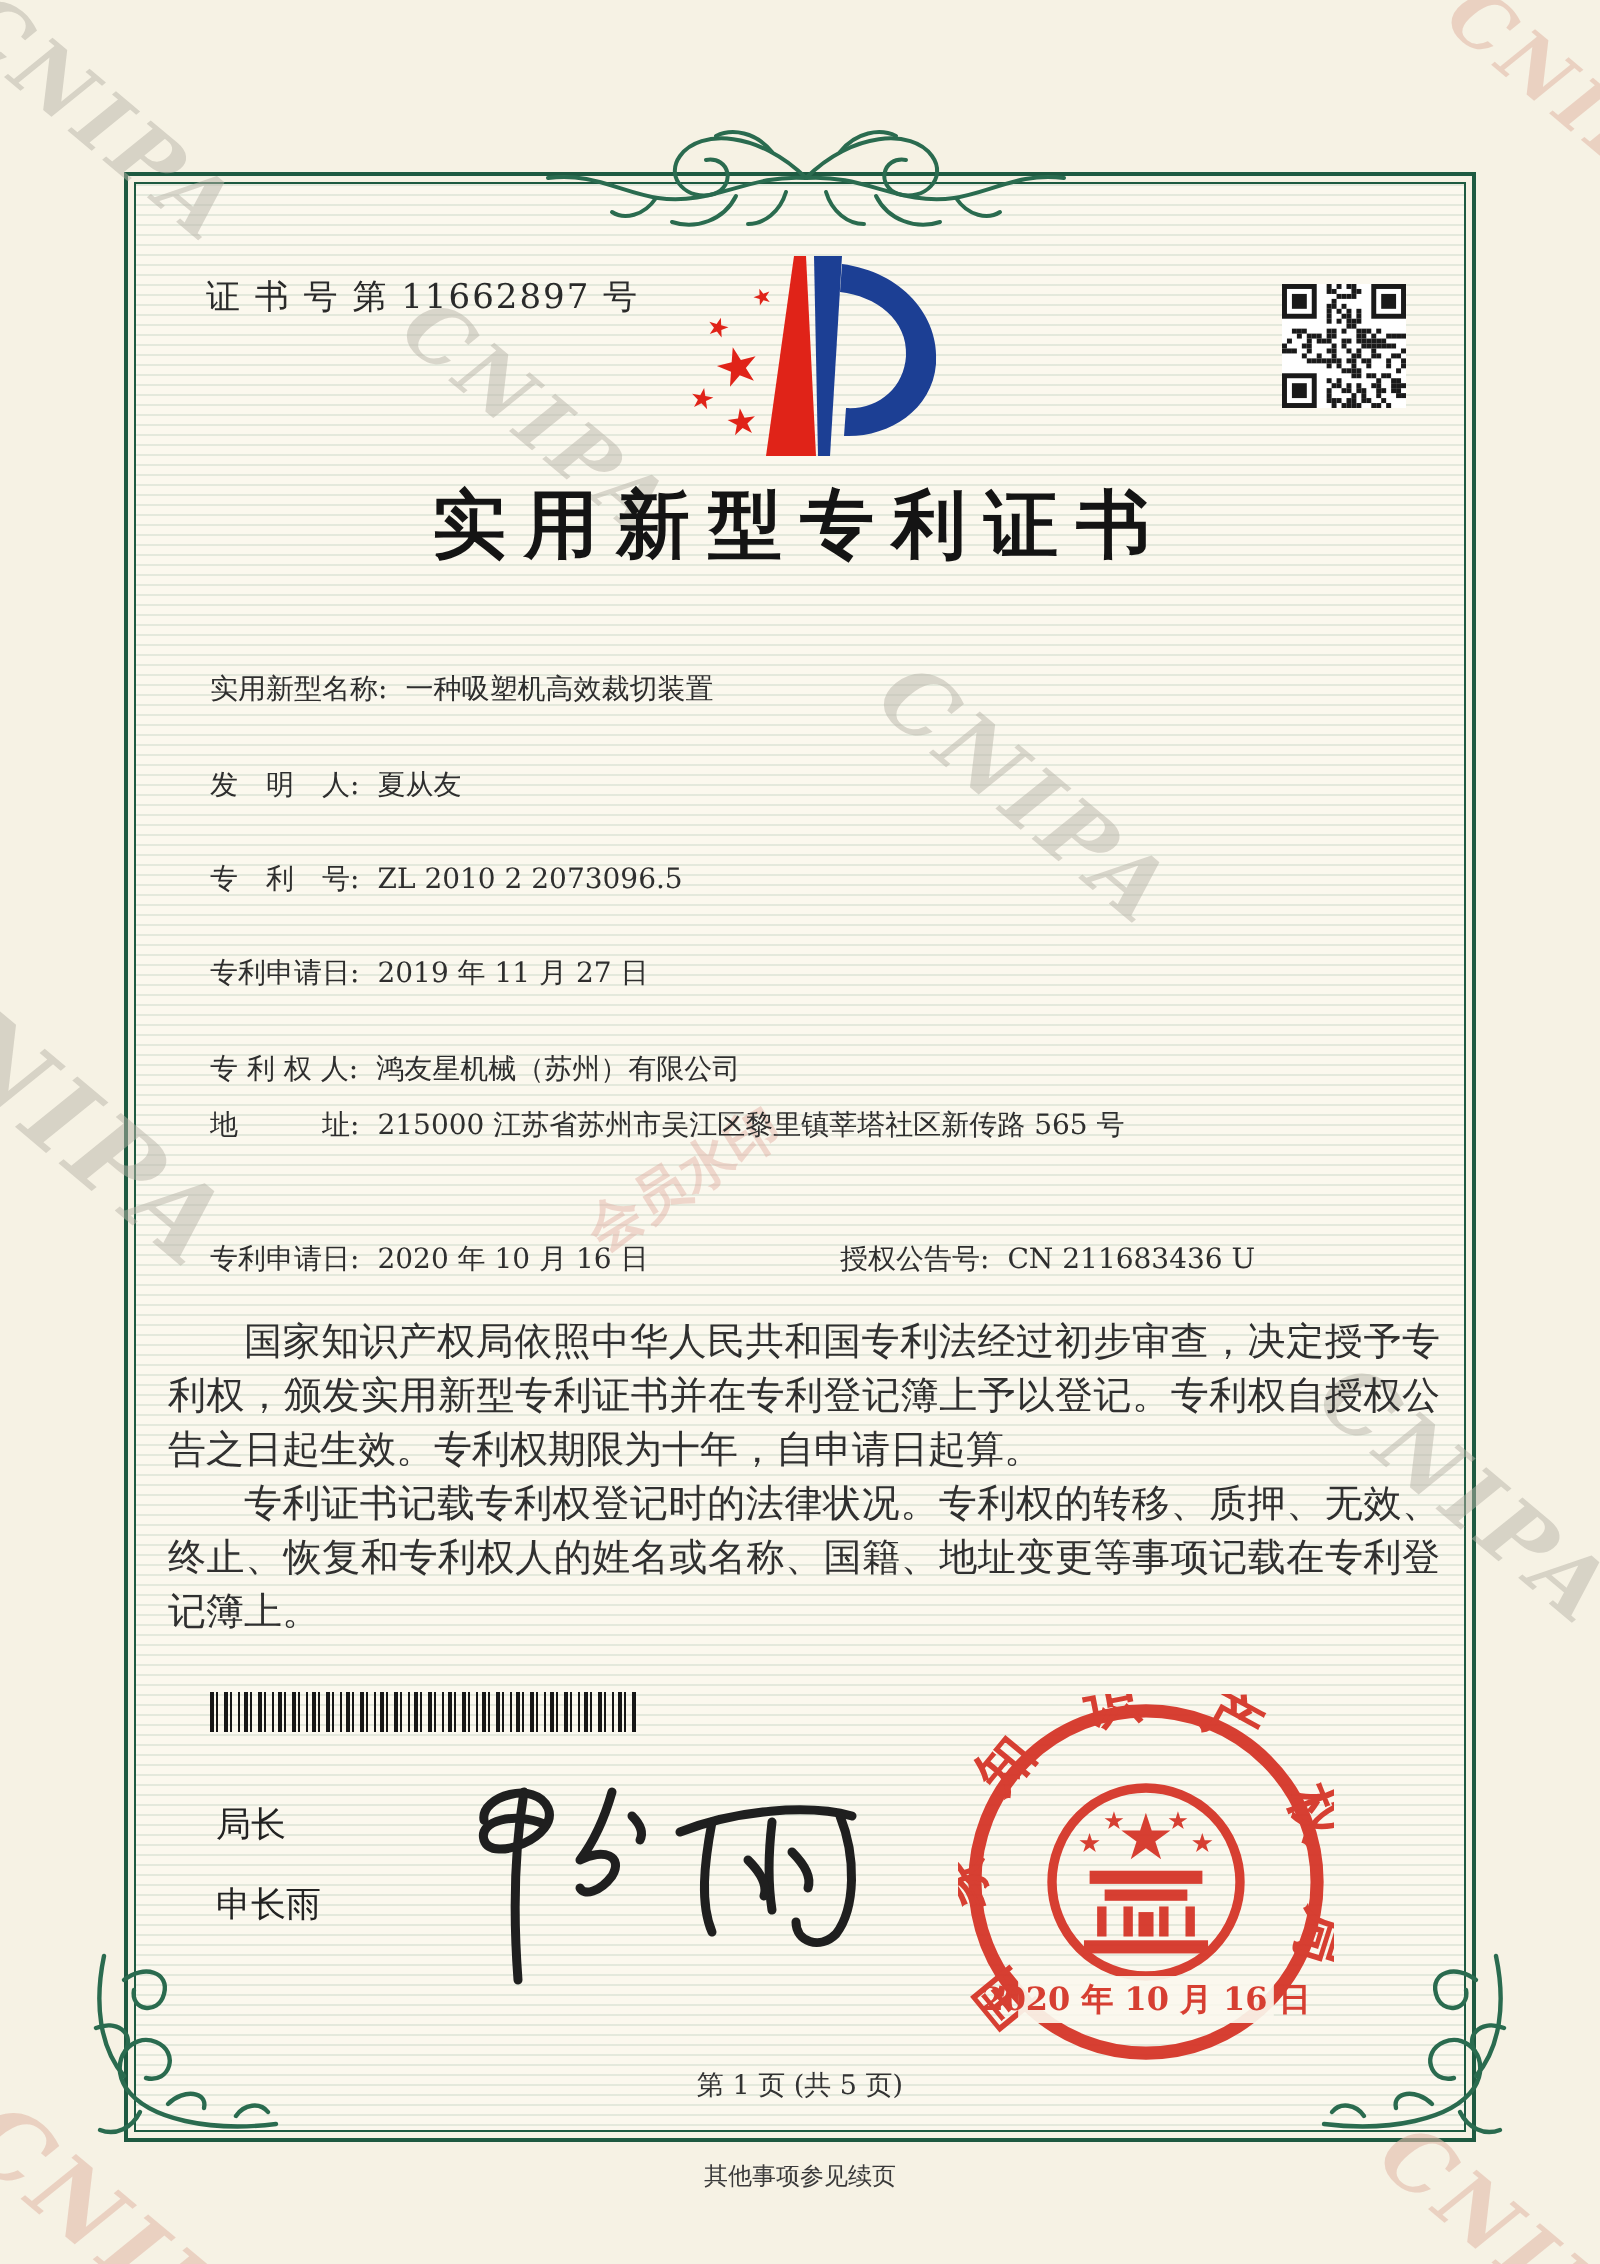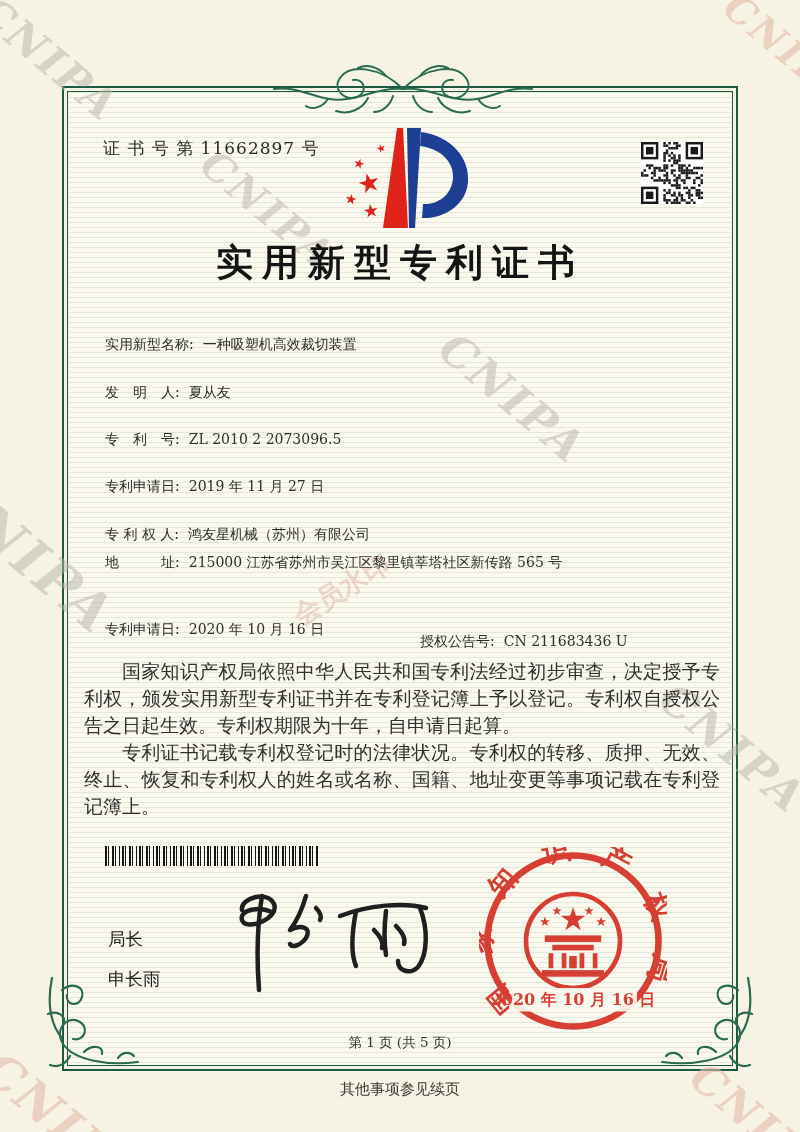--- a/index.html
+++ b/index.html
@@ -32,7 +32,7 @@
 
   .row{position:absolute;left:105px;font-size:14px;color:#2e2e2e;white-space:nowrap;}
   .flabel{margin-right:9px;}
-  .grant-right{position:absolute;left:315px;top:12px;}
+  .grant-right{position:absolute;left:315px;top:0;}
 
   .paras{position:absolute;left:84px;top:658px;width:636px;font-size:19px;line-height:27px;
      color:#303030;text-align:justify;}

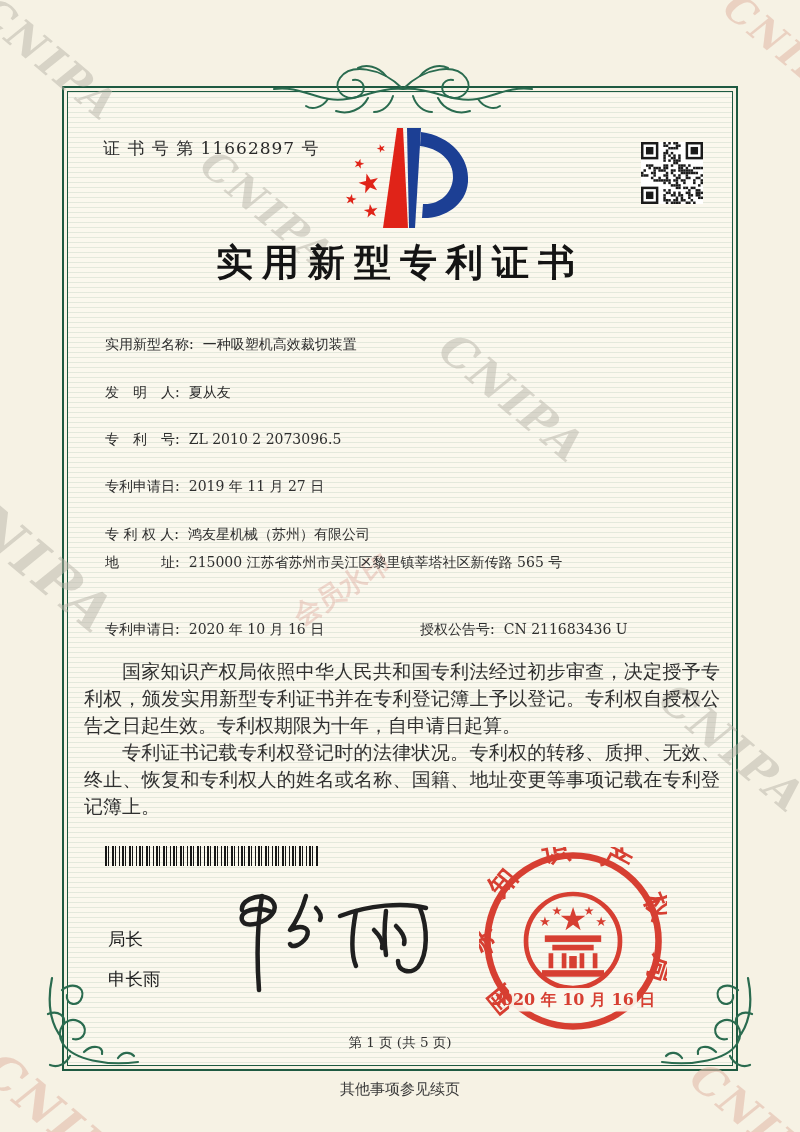--- a/index.html
+++ b/index.html
@@ -43,7 +43,7 @@
      transparent 4px 7px,#161616 7px 9px,transparent 9px 10px,#161616 10px 11px,transparent 11px 14px,
      #161616 14px 15px,transparent 15px 17px);}
 
-  .officer{position:absolute;left:108px;top:900px;font-size:17.5px;color:#222;margin-top:27px;}
+  .officer{position:absolute;left:108px;top:900px;font-size:17.5px;color:#222;}
   .officer div{margin-bottom:16px;}
   .sign{position:absolute;left:228px;top:880px;width:210px;height:115px;}
   .seal{position:absolute;left:479px;top:847px;width:188px;height:188px;opacity:0.92;}

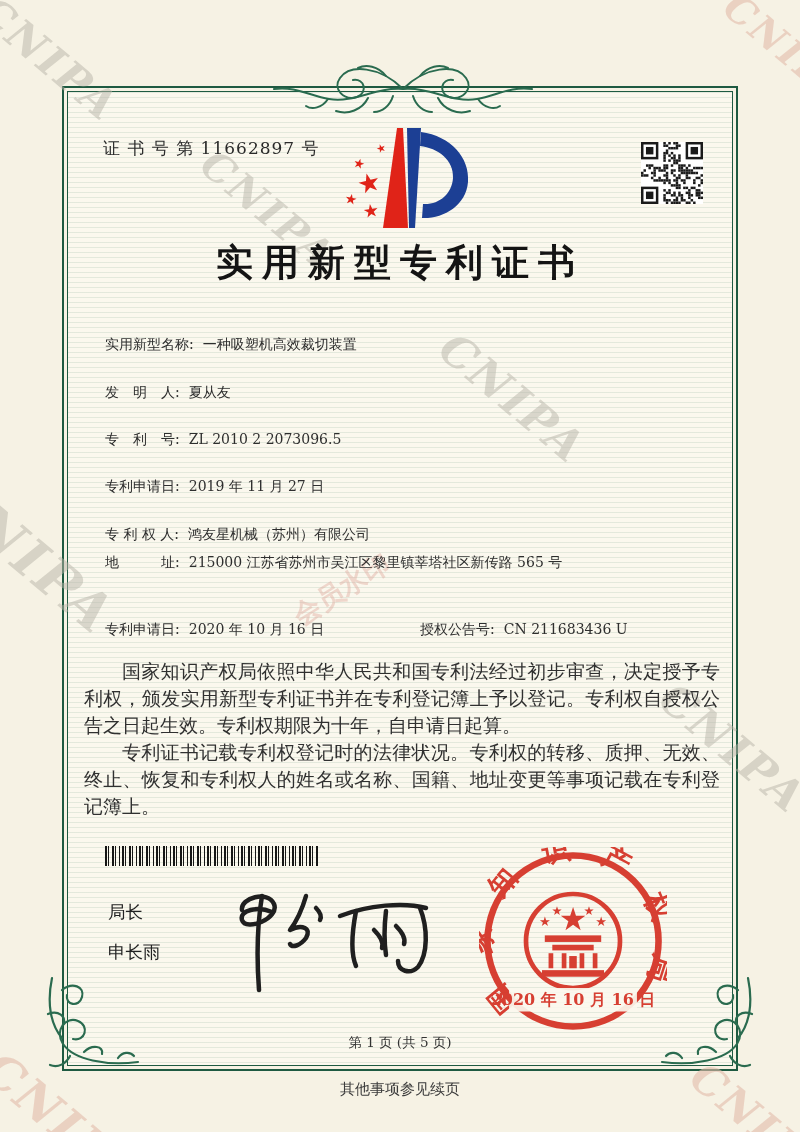--- a/index.html
+++ b/index.html
@@ -49,7 +49,7 @@
   .seal{position:absolute;left:479px;top:847px;width:188px;height:188px;opacity:0.92;}
 
   .page-info{position:absolute;left:0;top:1034px;width:800px;text-align:center;font-size:13.5px;color:#333;}
-  .cont-note{position:absolute;left:0;top:1080px;width:800px;text-align:center;font-size:15px;color:#3a3a3a;}
+  .cont-note{position:absolute;left:0;top:1080px;width:800px;text-align:center;font-size:12px;color:#3a3a3a;}
 
   .ornament{position:absolute;pointer-events:none;z-index:3;}
 </style>

